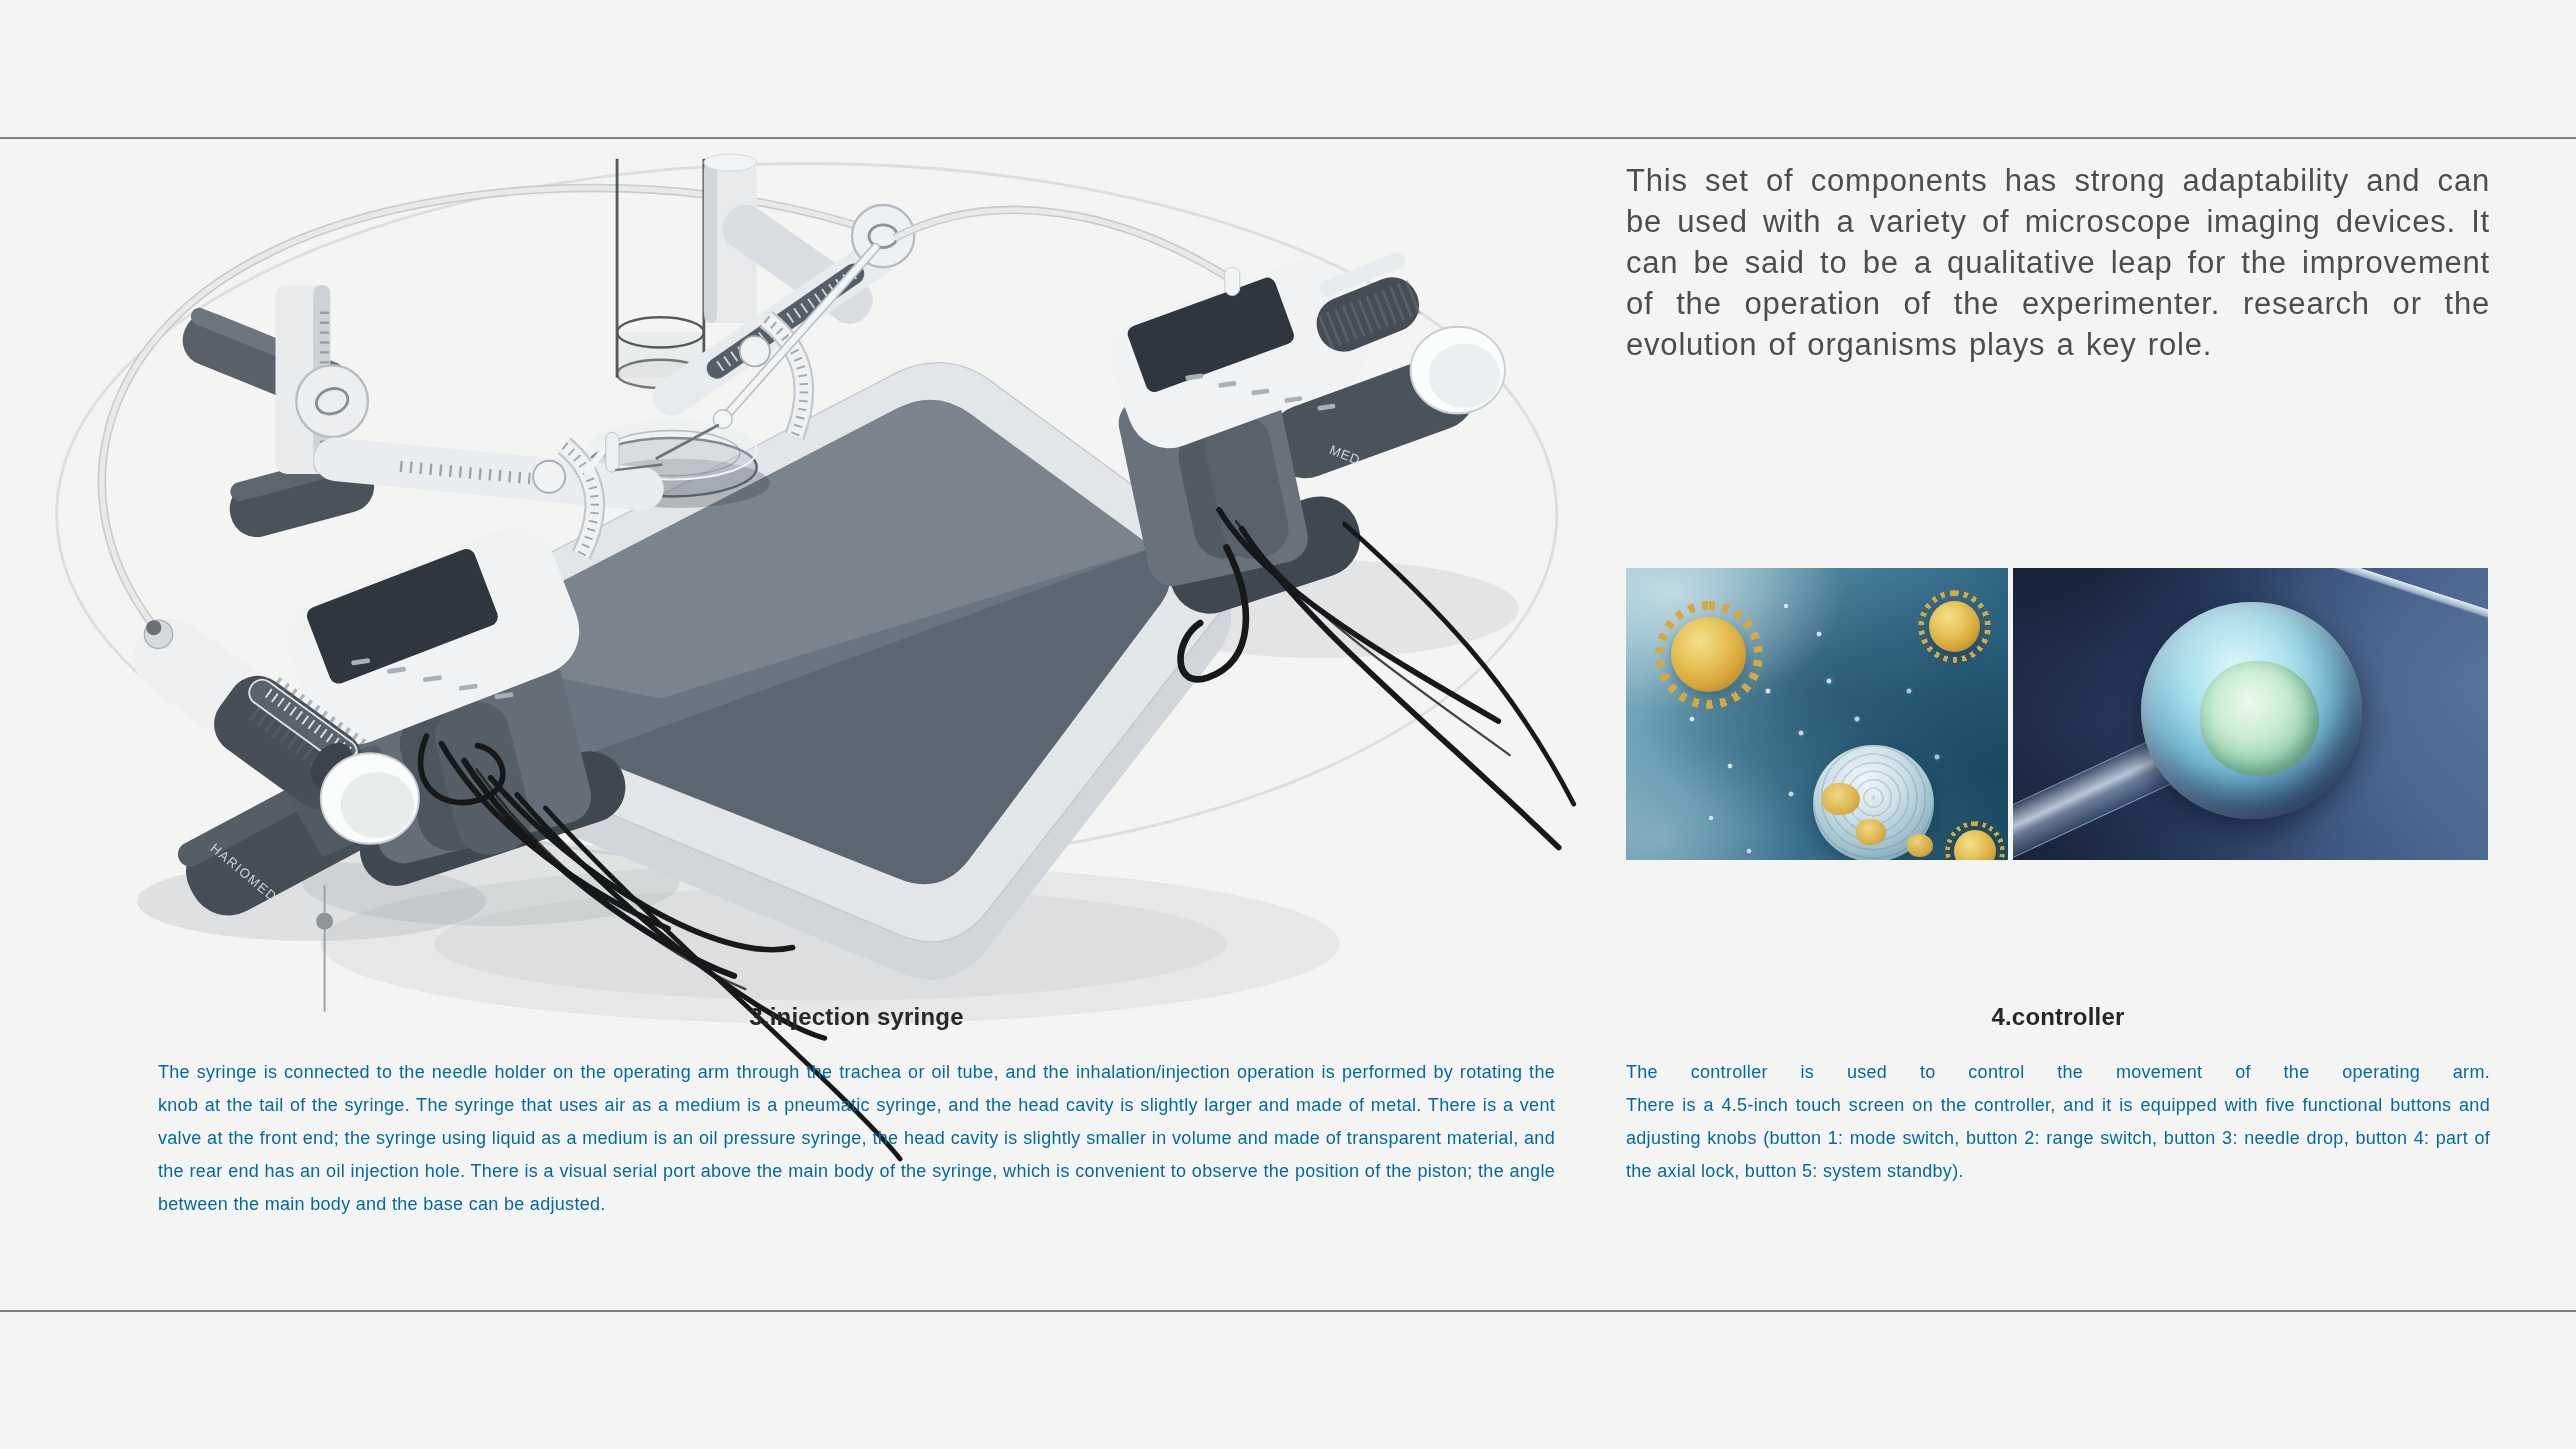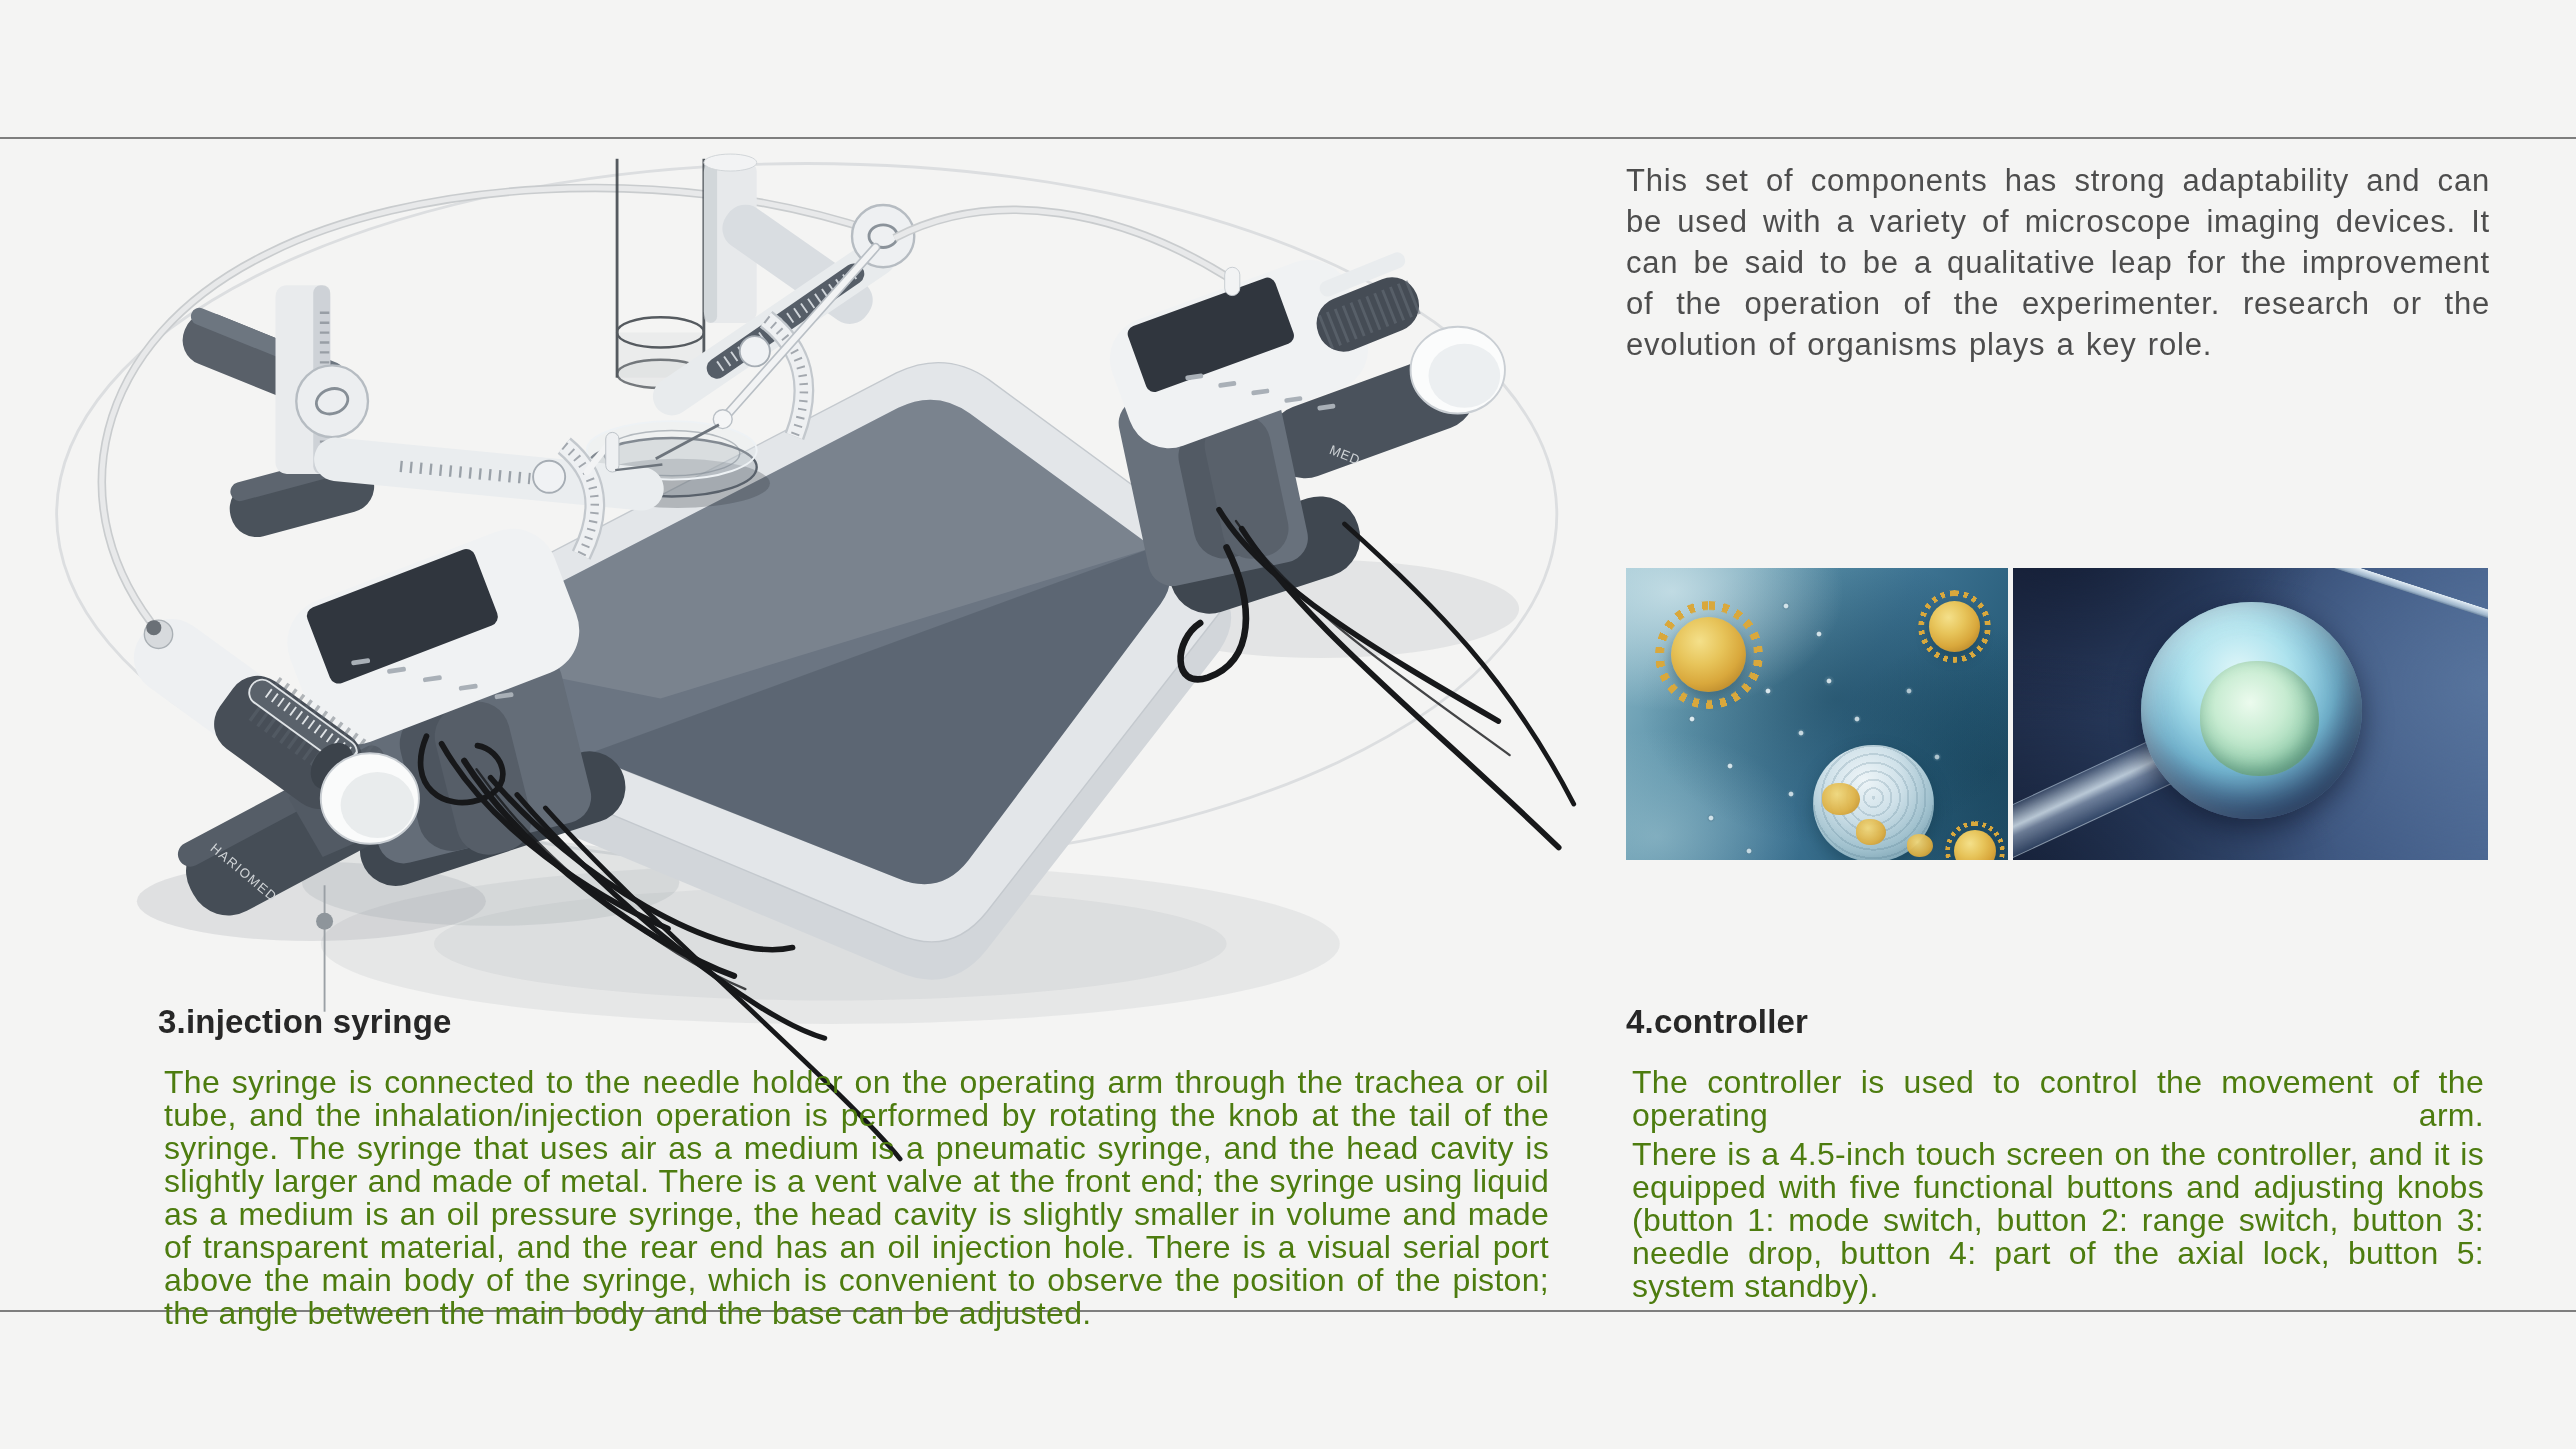--- a/index.html
+++ b/index.html
@@ -105,7 +105,7 @@
 
   
   .caption{position:absolute;top:1004px;}
-  .caption h2{margin:0 0 25.5px 0;font-size:33px;line-height:1.1;font-weight:700;color:#272727;letter-spacing:0.2px;}
+  .caption h2{margin:0 0 25.5px 0;font-size:24px;line-height:1.1;font-weight:700;color:#272727;letter-spacing:0.2px;text-align:center;}
   .caption p{margin:6px;font-size:32px;line-height:33px;letter-spacing:0.3px;color:#4d7c0f;text-align:justify;}
   .caption-left{left:158px;width:1397px;}
   .caption-right{left:1626px;width:864px;}

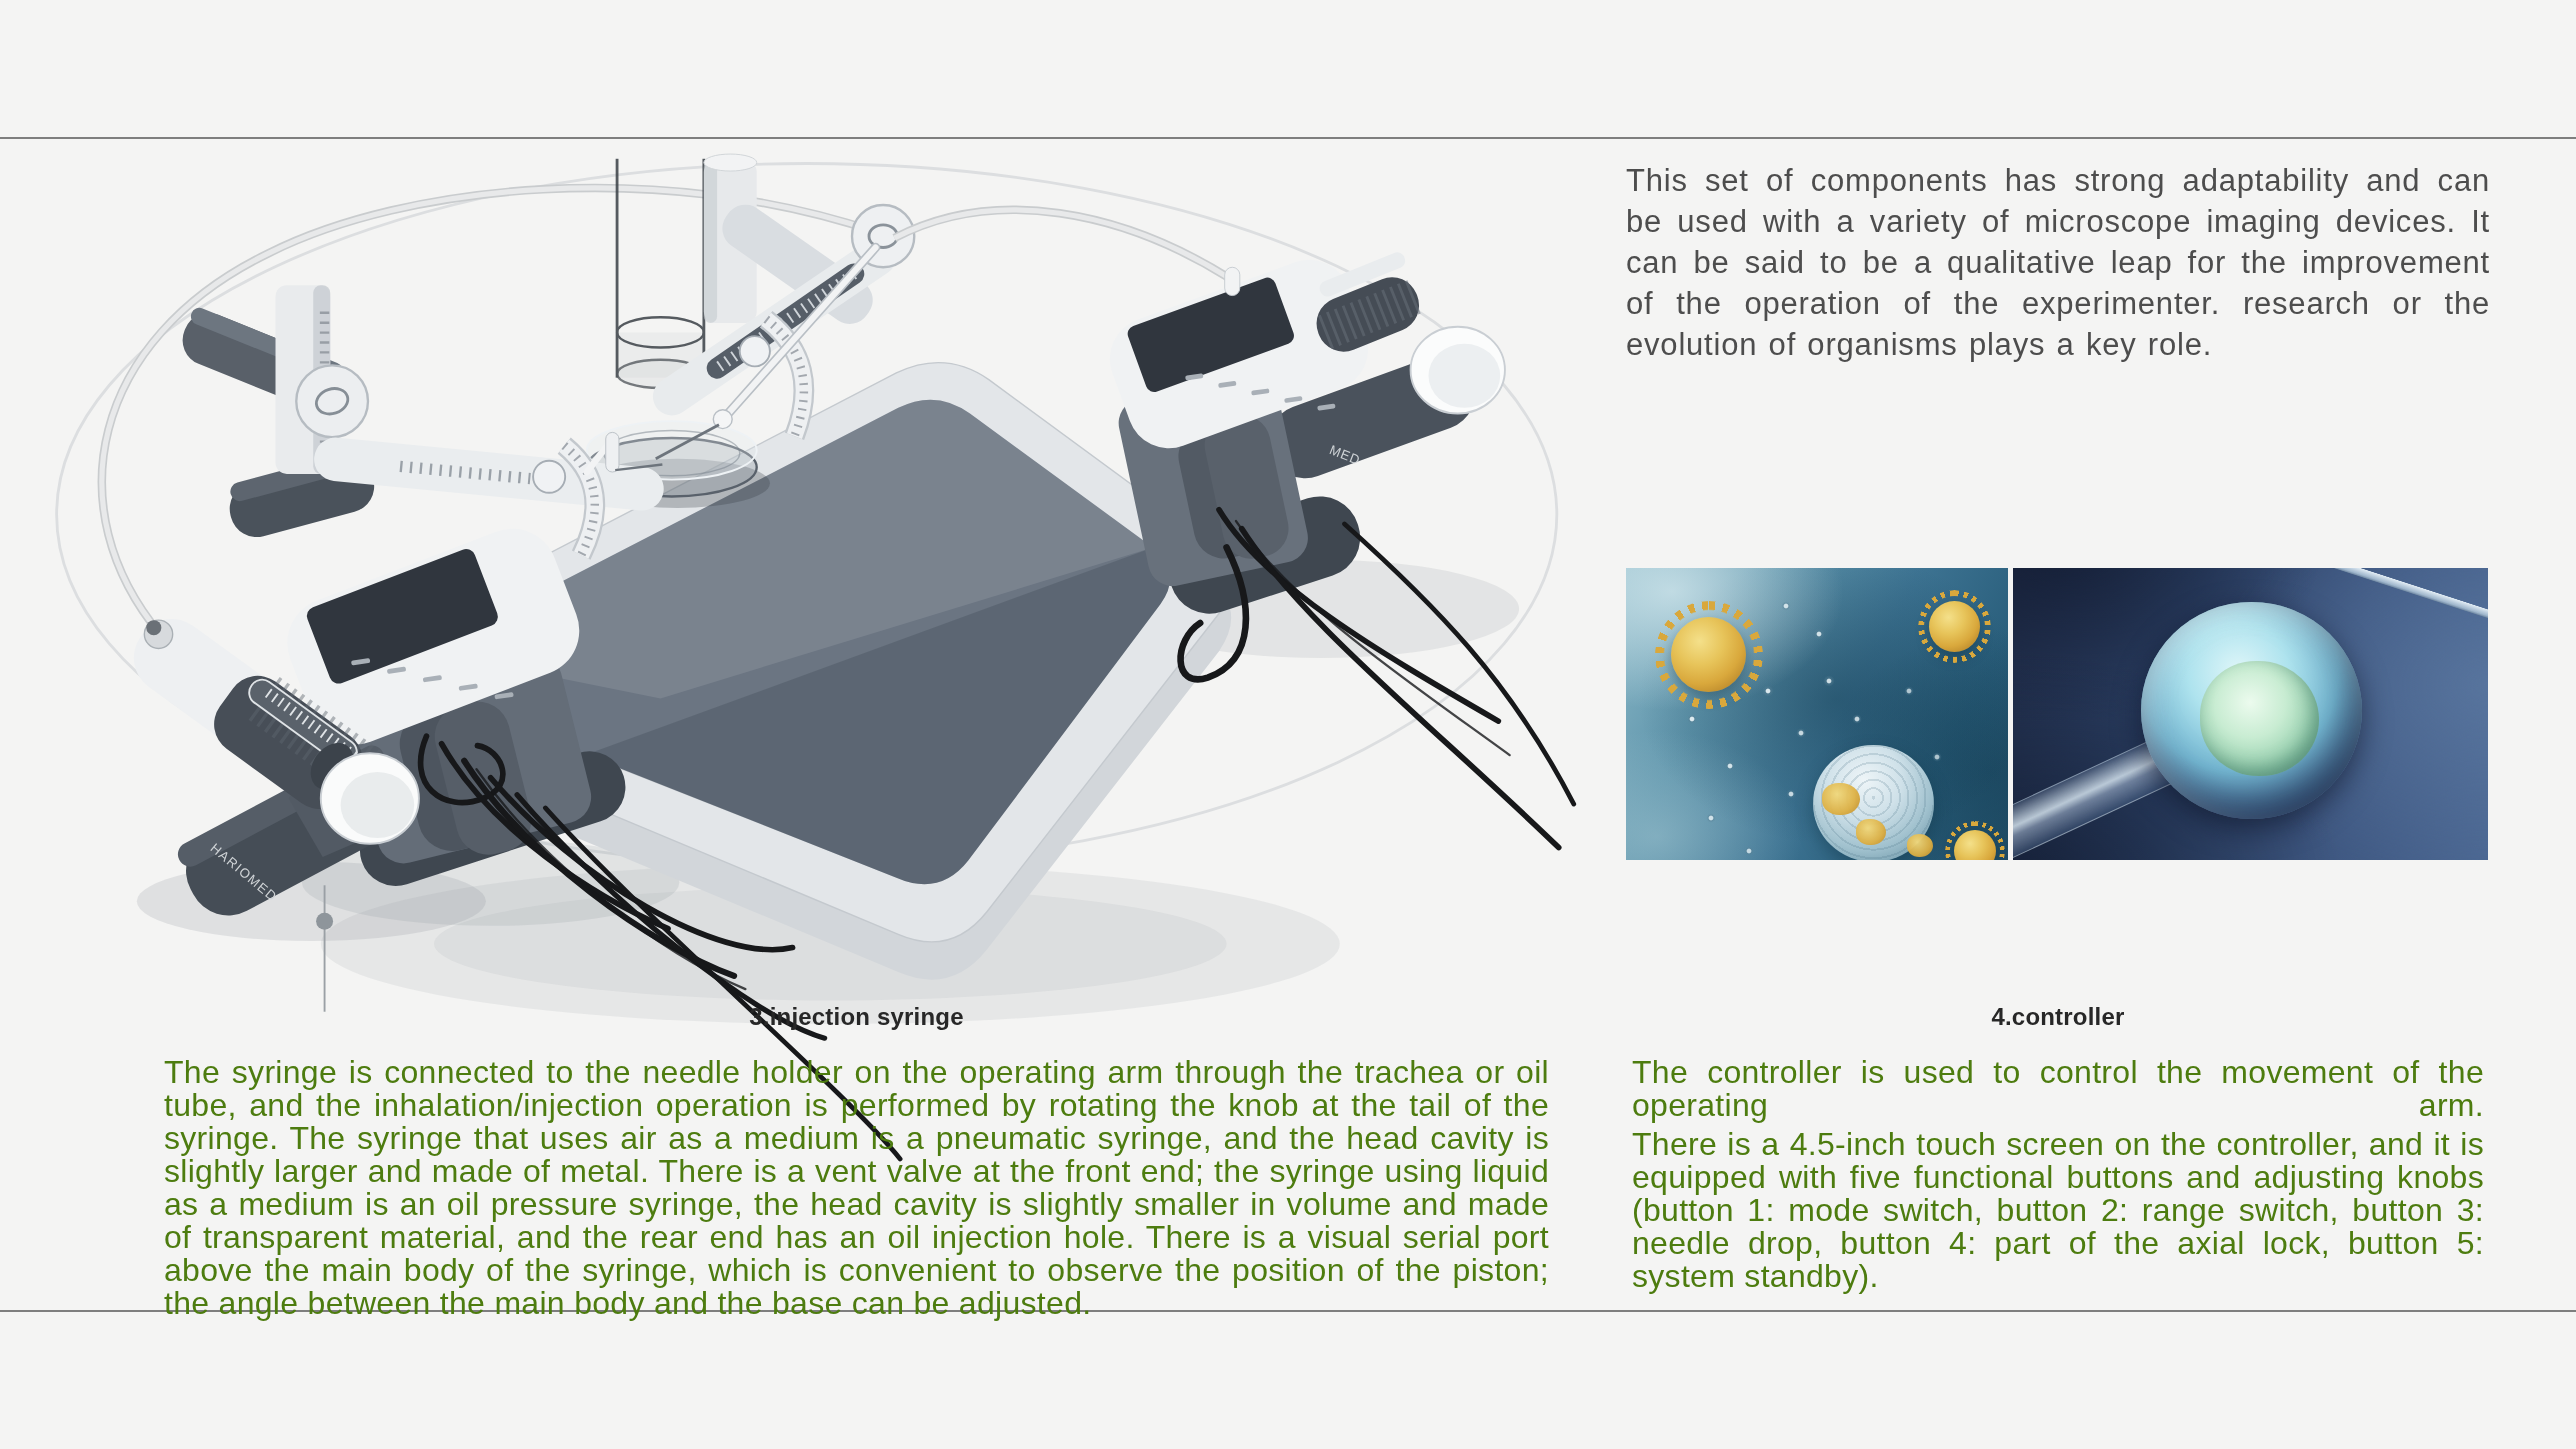--- a/index.html
+++ b/index.html
@@ -106,7 +106,7 @@
   
   .caption{position:absolute;top:1004px;}
   .caption h2{margin:0 0 25.5px 0;font-size:24px;line-height:1.1;font-weight:700;color:#272727;letter-spacing:0.2px;text-align:center;}
-  .caption p{margin:6px;font-size:32px;line-height:33px;letter-spacing:0.3px;color:#4d7c0f;text-align:justify;}
+  .caption p{margin:0;font-size:18px;line-height:33px;letter-spacing:0.3px;color:#0369a1;text-align:justify;}
   .caption-left{left:158px;width:1397px;}
   .caption-right{left:1626px;width:864px;}
   .caption-right .full-justify{text-align:justify;text-align-last:justify;}

